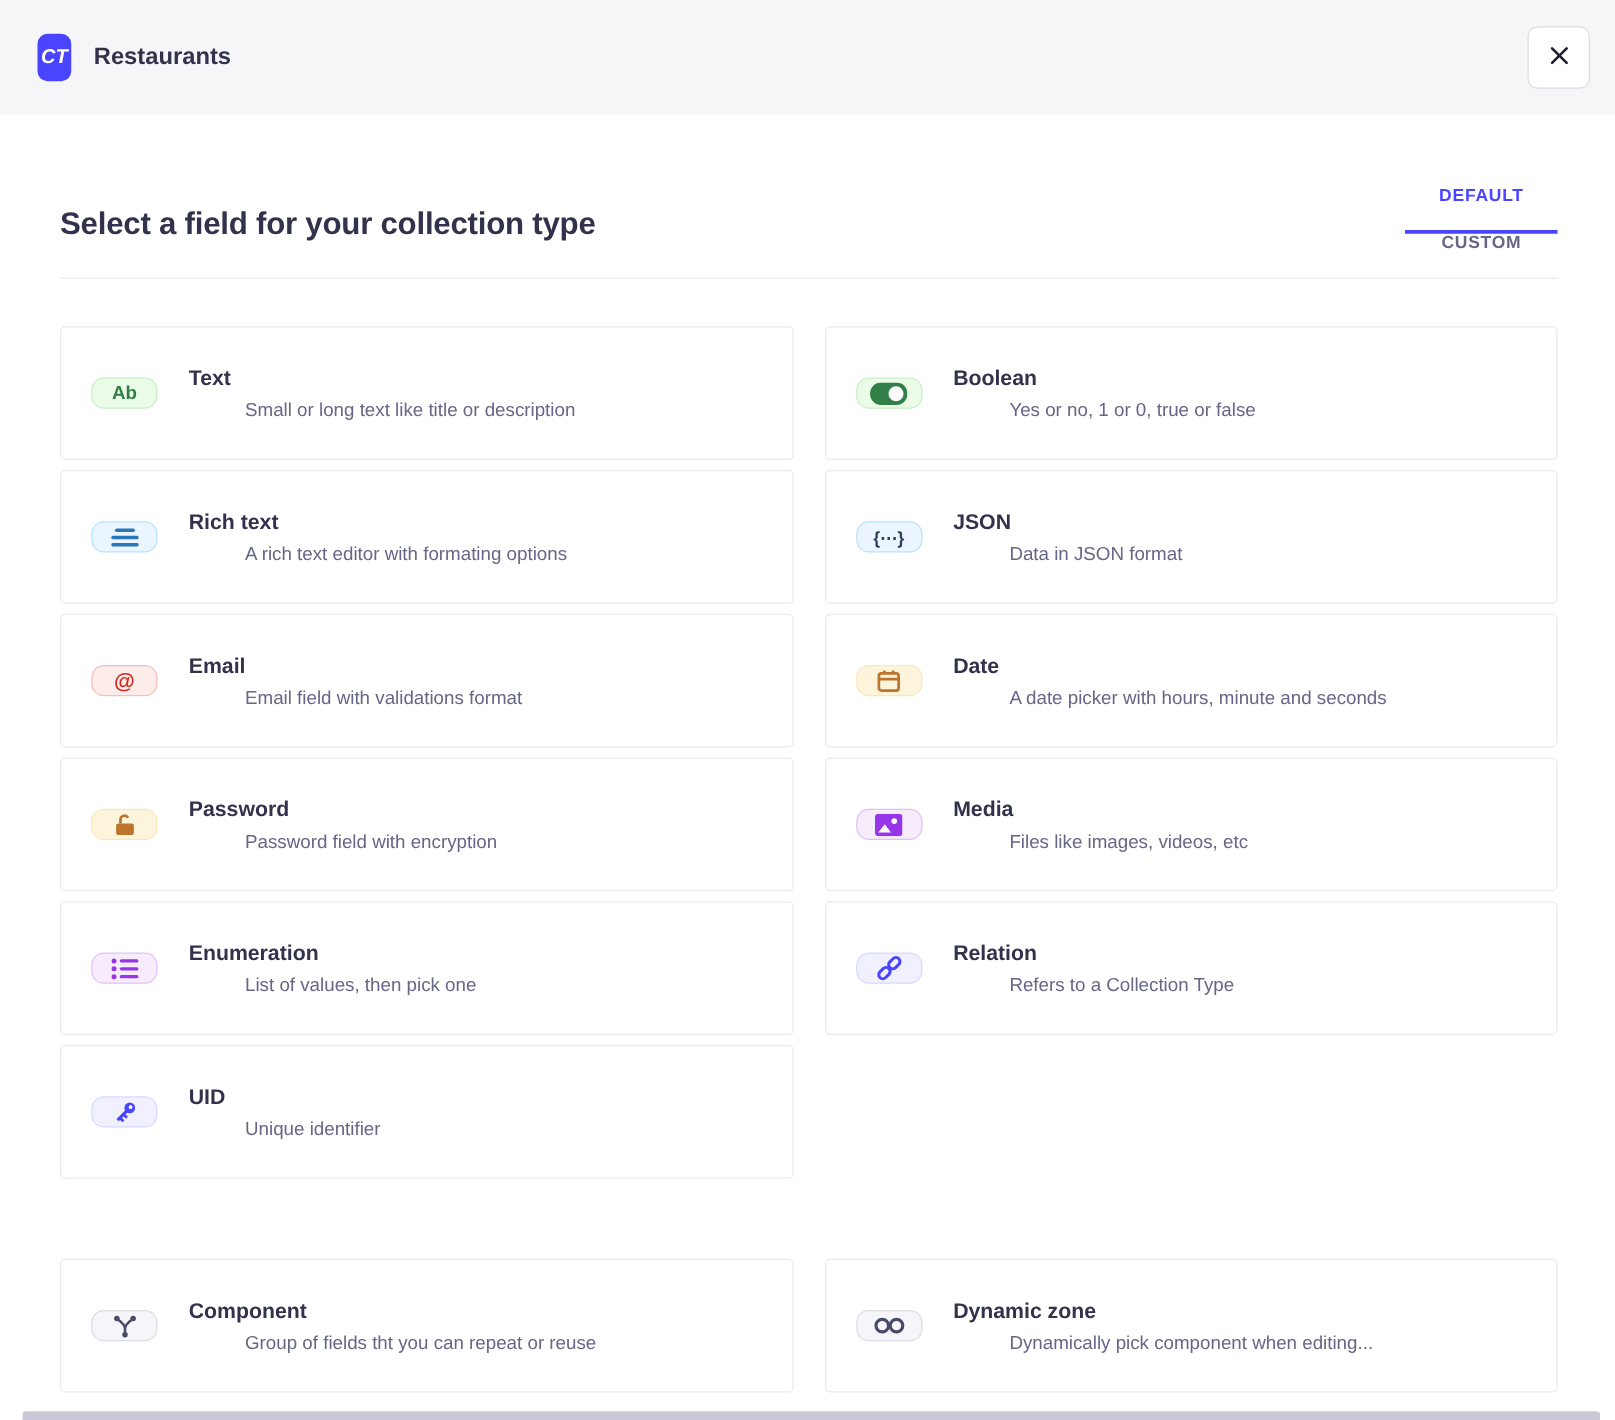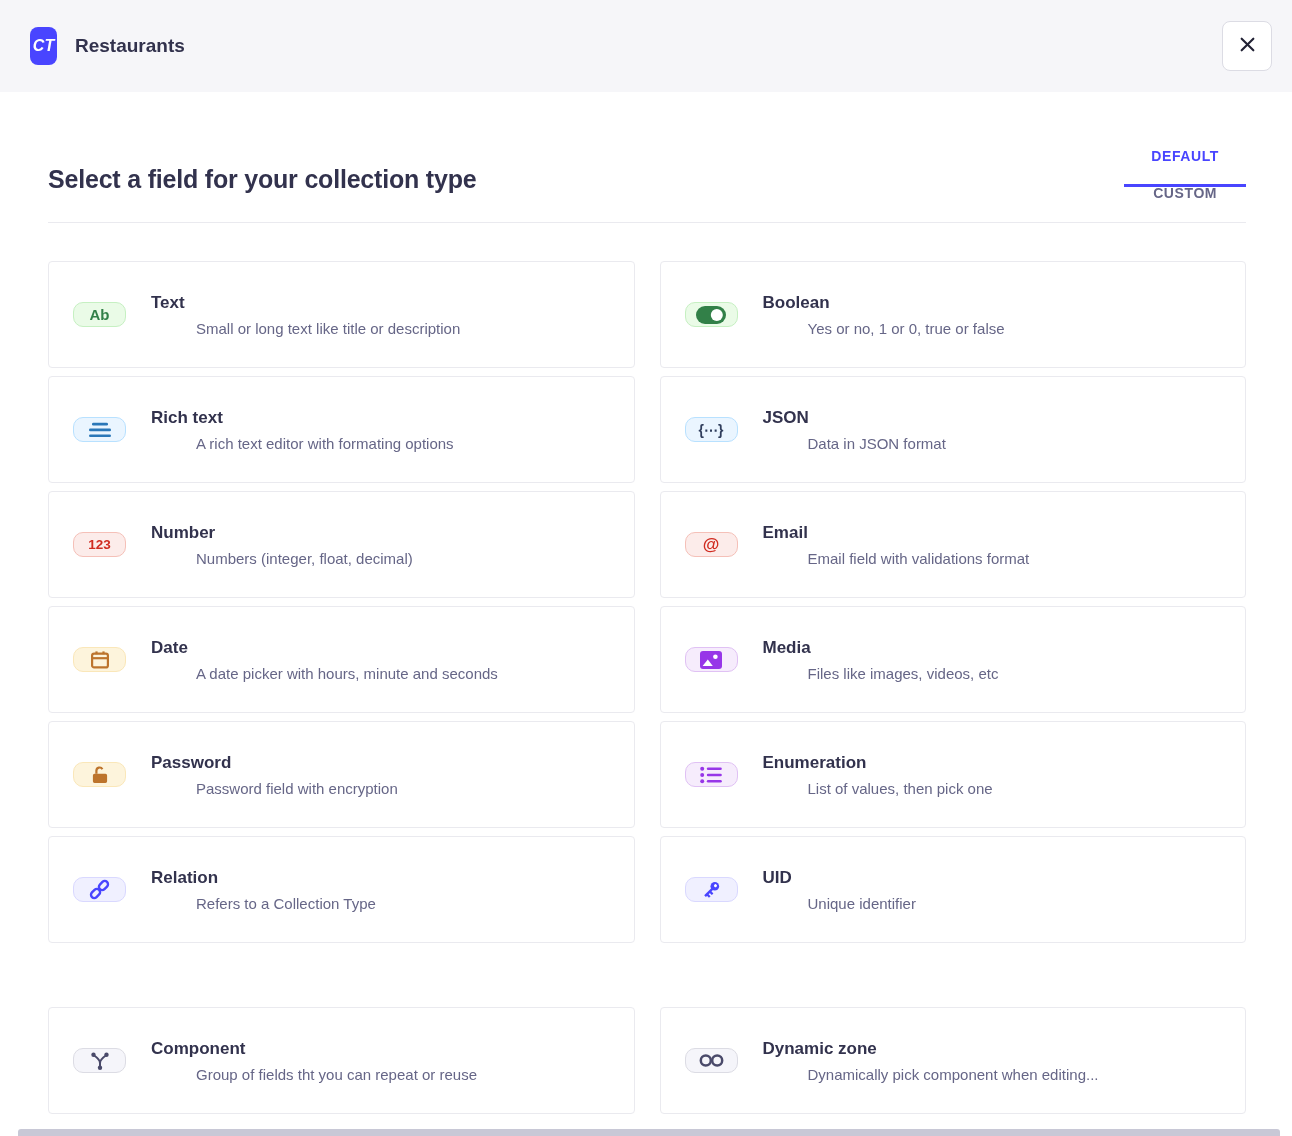--- a/index.html
+++ b/index.html
@@ -156,15 +156,6 @@
   </div>
       <div class="card">
     <div class="iconbox" style="background: rgb(252, 236, 234); border-color: rgb(245, 192, 184); color: rgb(208, 43, 32);">
-          <span class="icon-text" style="font-size: 13.5px;">123</span>
-        </div>
-    <div class="card-text">
-      <div class="card-title">Number</div>
-      <div class="card-desc">Numbers (integer, float, decimal)</div>
-    </div>
-  </div>
-      <div class="card">
-    <div class="iconbox" style="background: rgb(252, 236, 234); border-color: rgb(245, 192, 184); color: rgb(208, 43, 32);">
           <span class="icon-text" style="font-size: 17px;">@</span>
         </div>
     <div class="card-text">

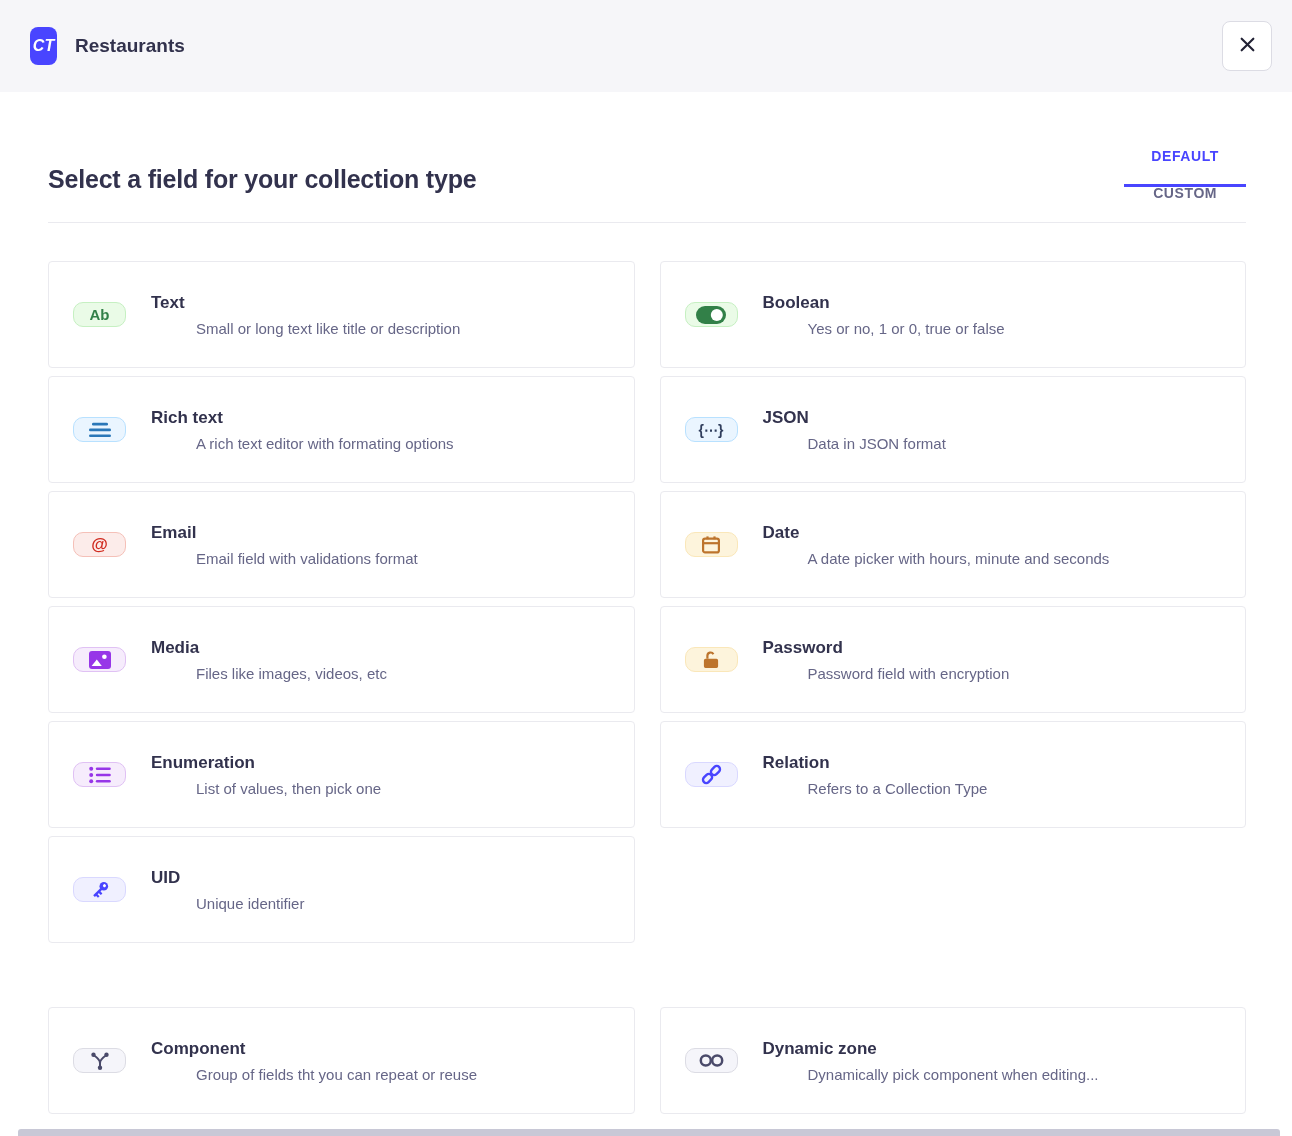--- a/index.html
+++ b/index.html
@@ -178,6 +178,18 @@
     </div>
   </div>
       <div class="card">
+    <div class="iconbox" style="background: rgb(253, 244, 220); border-color: rgb(250, 231, 185); color: rgb(189, 116, 44);">
+          <svg width="20" height="20" viewBox="0 0 20 20">
+            <path fill="currentColor" d="M4.5 8.8h11A1.6 1.6 0 0 1 17.1 10.4v5.9a1.6 1.6 0 0 1-1.6 1.6h-11a1.6 1.6 0 0 1-1.6-1.6v-5.9a1.6 1.6 0 0 1 1.6-1.6z"></path>
+            <path fill="none" stroke="currentColor" stroke-width="2.2" d="M6.4 8.8V5.6a3.2 3.2 0 0 1 6-1.4"></path>
+          </svg>
+        </div>
+    <div class="card-text">
+      <div class="card-title">Password</div>
+      <div class="card-desc">Password field with encryption</div>
+    </div>
+  </div>
+      <div class="card">
     <div class="iconbox" style="background: rgb(246, 236, 252); border-color: rgb(224, 193, 244); color: rgb(151, 54, 232);">
           <svg width="22" height="18" viewBox="0 0 22 18">
             <rect width="22" height="18" rx="3" fill="currentColor"></rect>
@@ -188,18 +200,6 @@
     <div class="card-text">
       <div class="card-title">Media</div>
       <div class="card-desc">Files like images, videos, etc</div>
-    </div>
-  </div>
-      <div class="card">
-    <div class="iconbox" style="background: rgb(253, 244, 220); border-color: rgb(250, 231, 185); color: rgb(189, 116, 44);">
-          <svg width="20" height="20" viewBox="0 0 20 20">
-            <path fill="currentColor" d="M4.5 8.8h11A1.6 1.6 0 0 1 17.1 10.4v5.9a1.6 1.6 0 0 1-1.6 1.6h-11a1.6 1.6 0 0 1-1.6-1.6v-5.9a1.6 1.6 0 0 1 1.6-1.6z"></path>
-            <path fill="none" stroke="currentColor" stroke-width="2.2" d="M6.4 8.8V5.6a3.2 3.2 0 0 1 6-1.4"></path>
-          </svg>
-        </div>
-    <div class="card-text">
-      <div class="card-title">Password</div>
-      <div class="card-desc">Password field with encryption</div>
     </div>
   </div>
       <div class="card">

